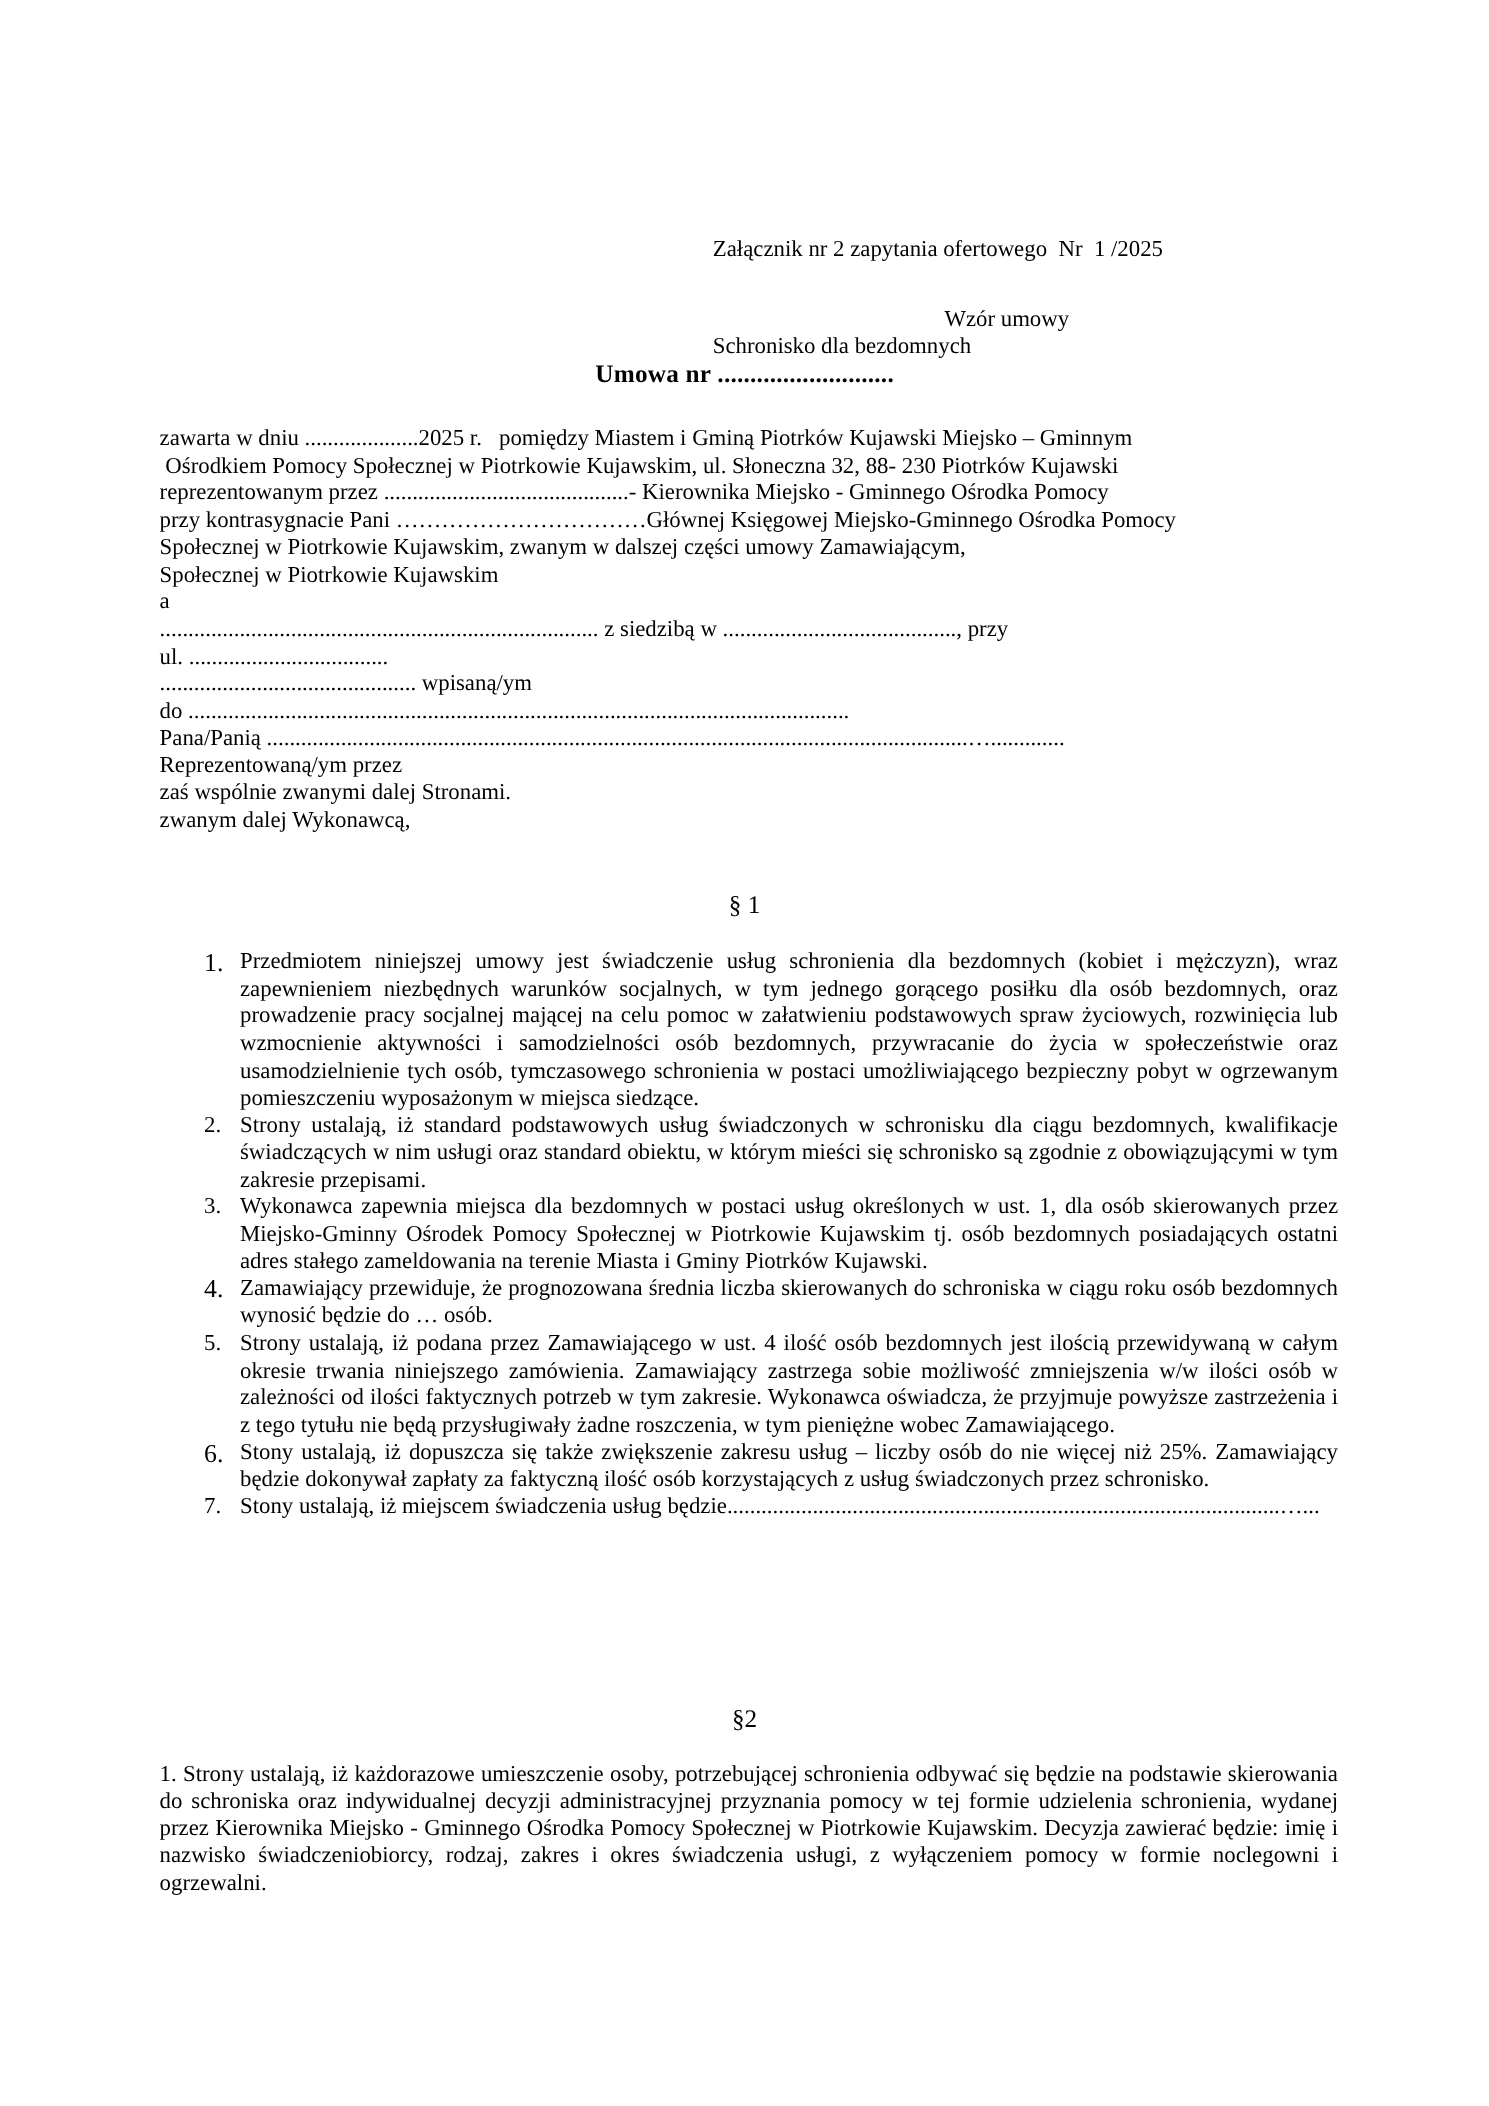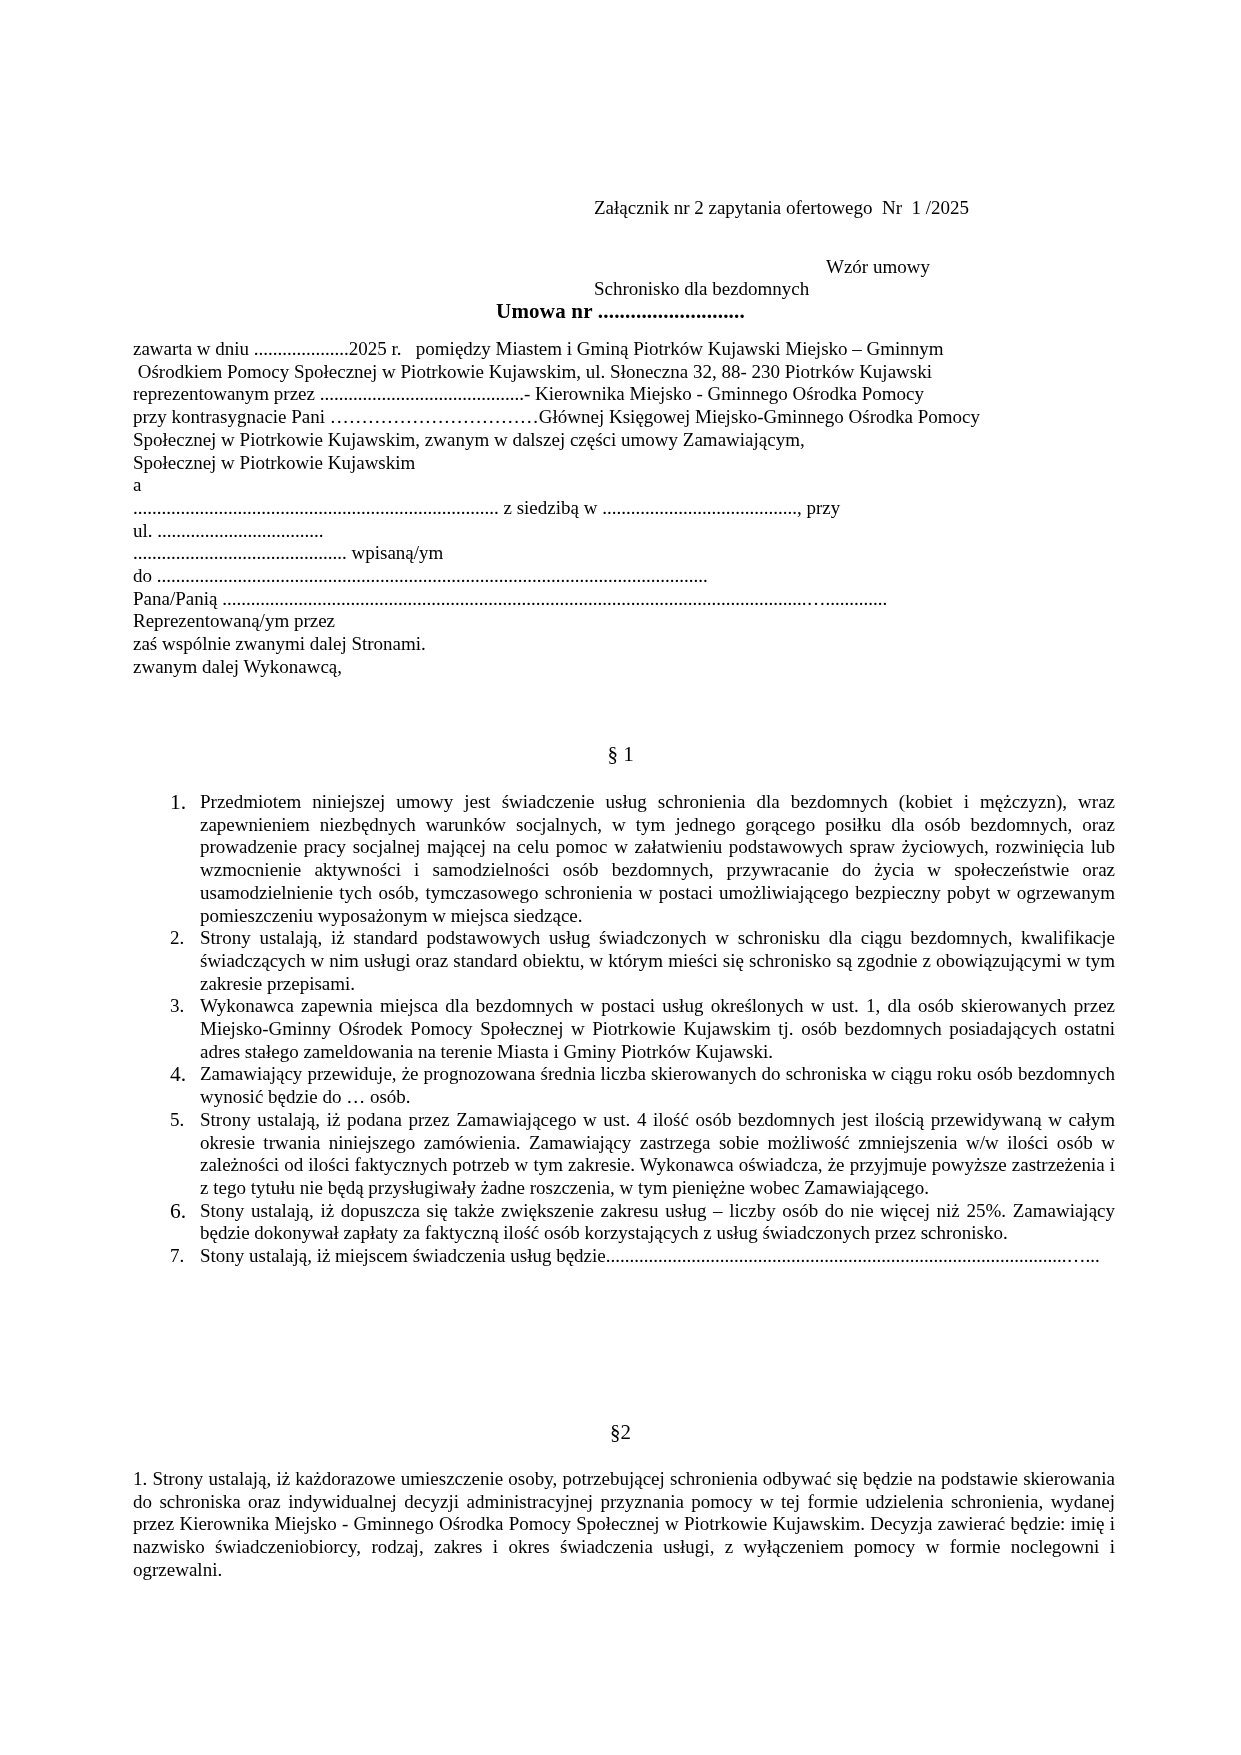--- a/index.html
+++ b/index.html
@@ -29,7 +29,7 @@
   .wzor {
     position: absolute;
     top: 256px;
-    left: 826px;
+    left: 787px;
     white-space: pre-wrap;
   }
   .contract-title {

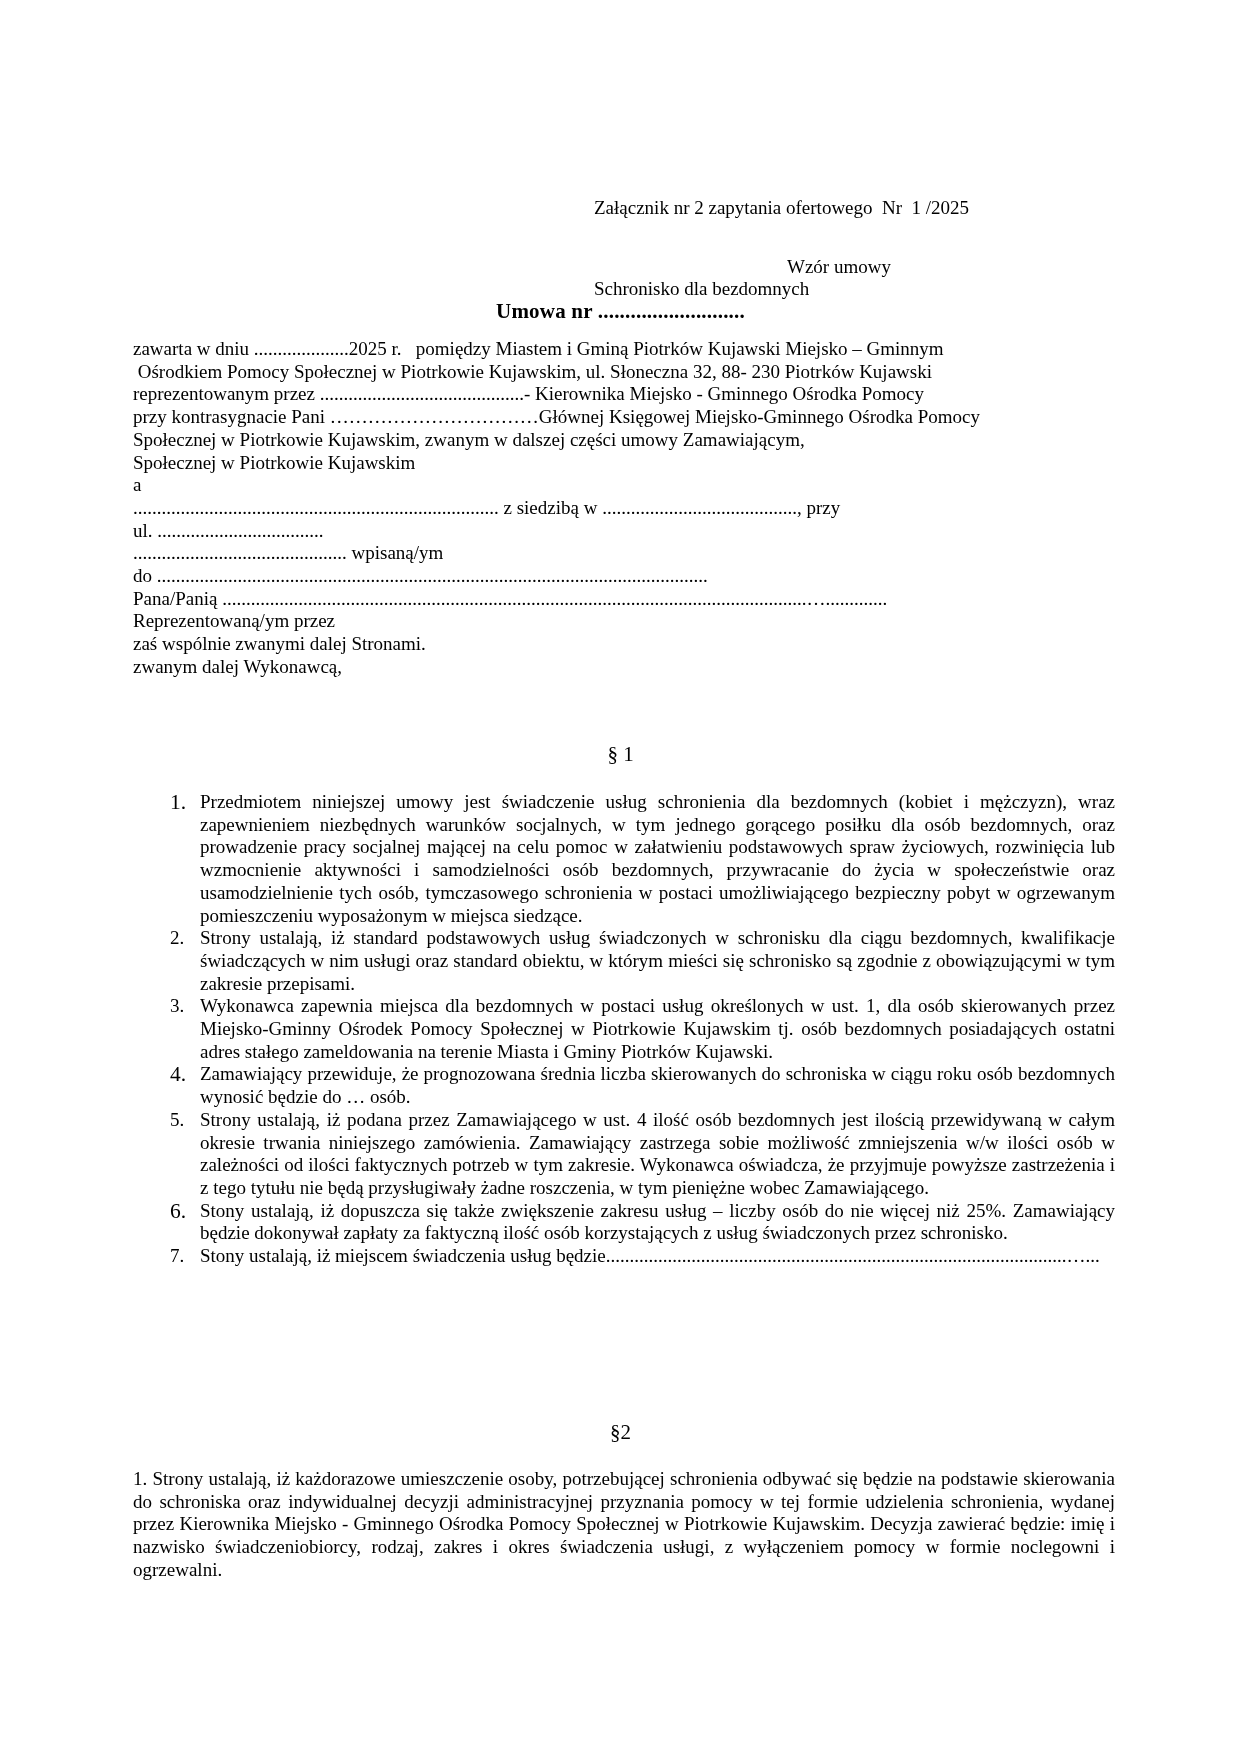--- a/index.html
+++ b/index.html
@@ -44,7 +44,7 @@
   }
   .intro {
     position: absolute;
-    top: 338px;
+    top: 355px;
     left: 133px;
     right: 120px;
   }

